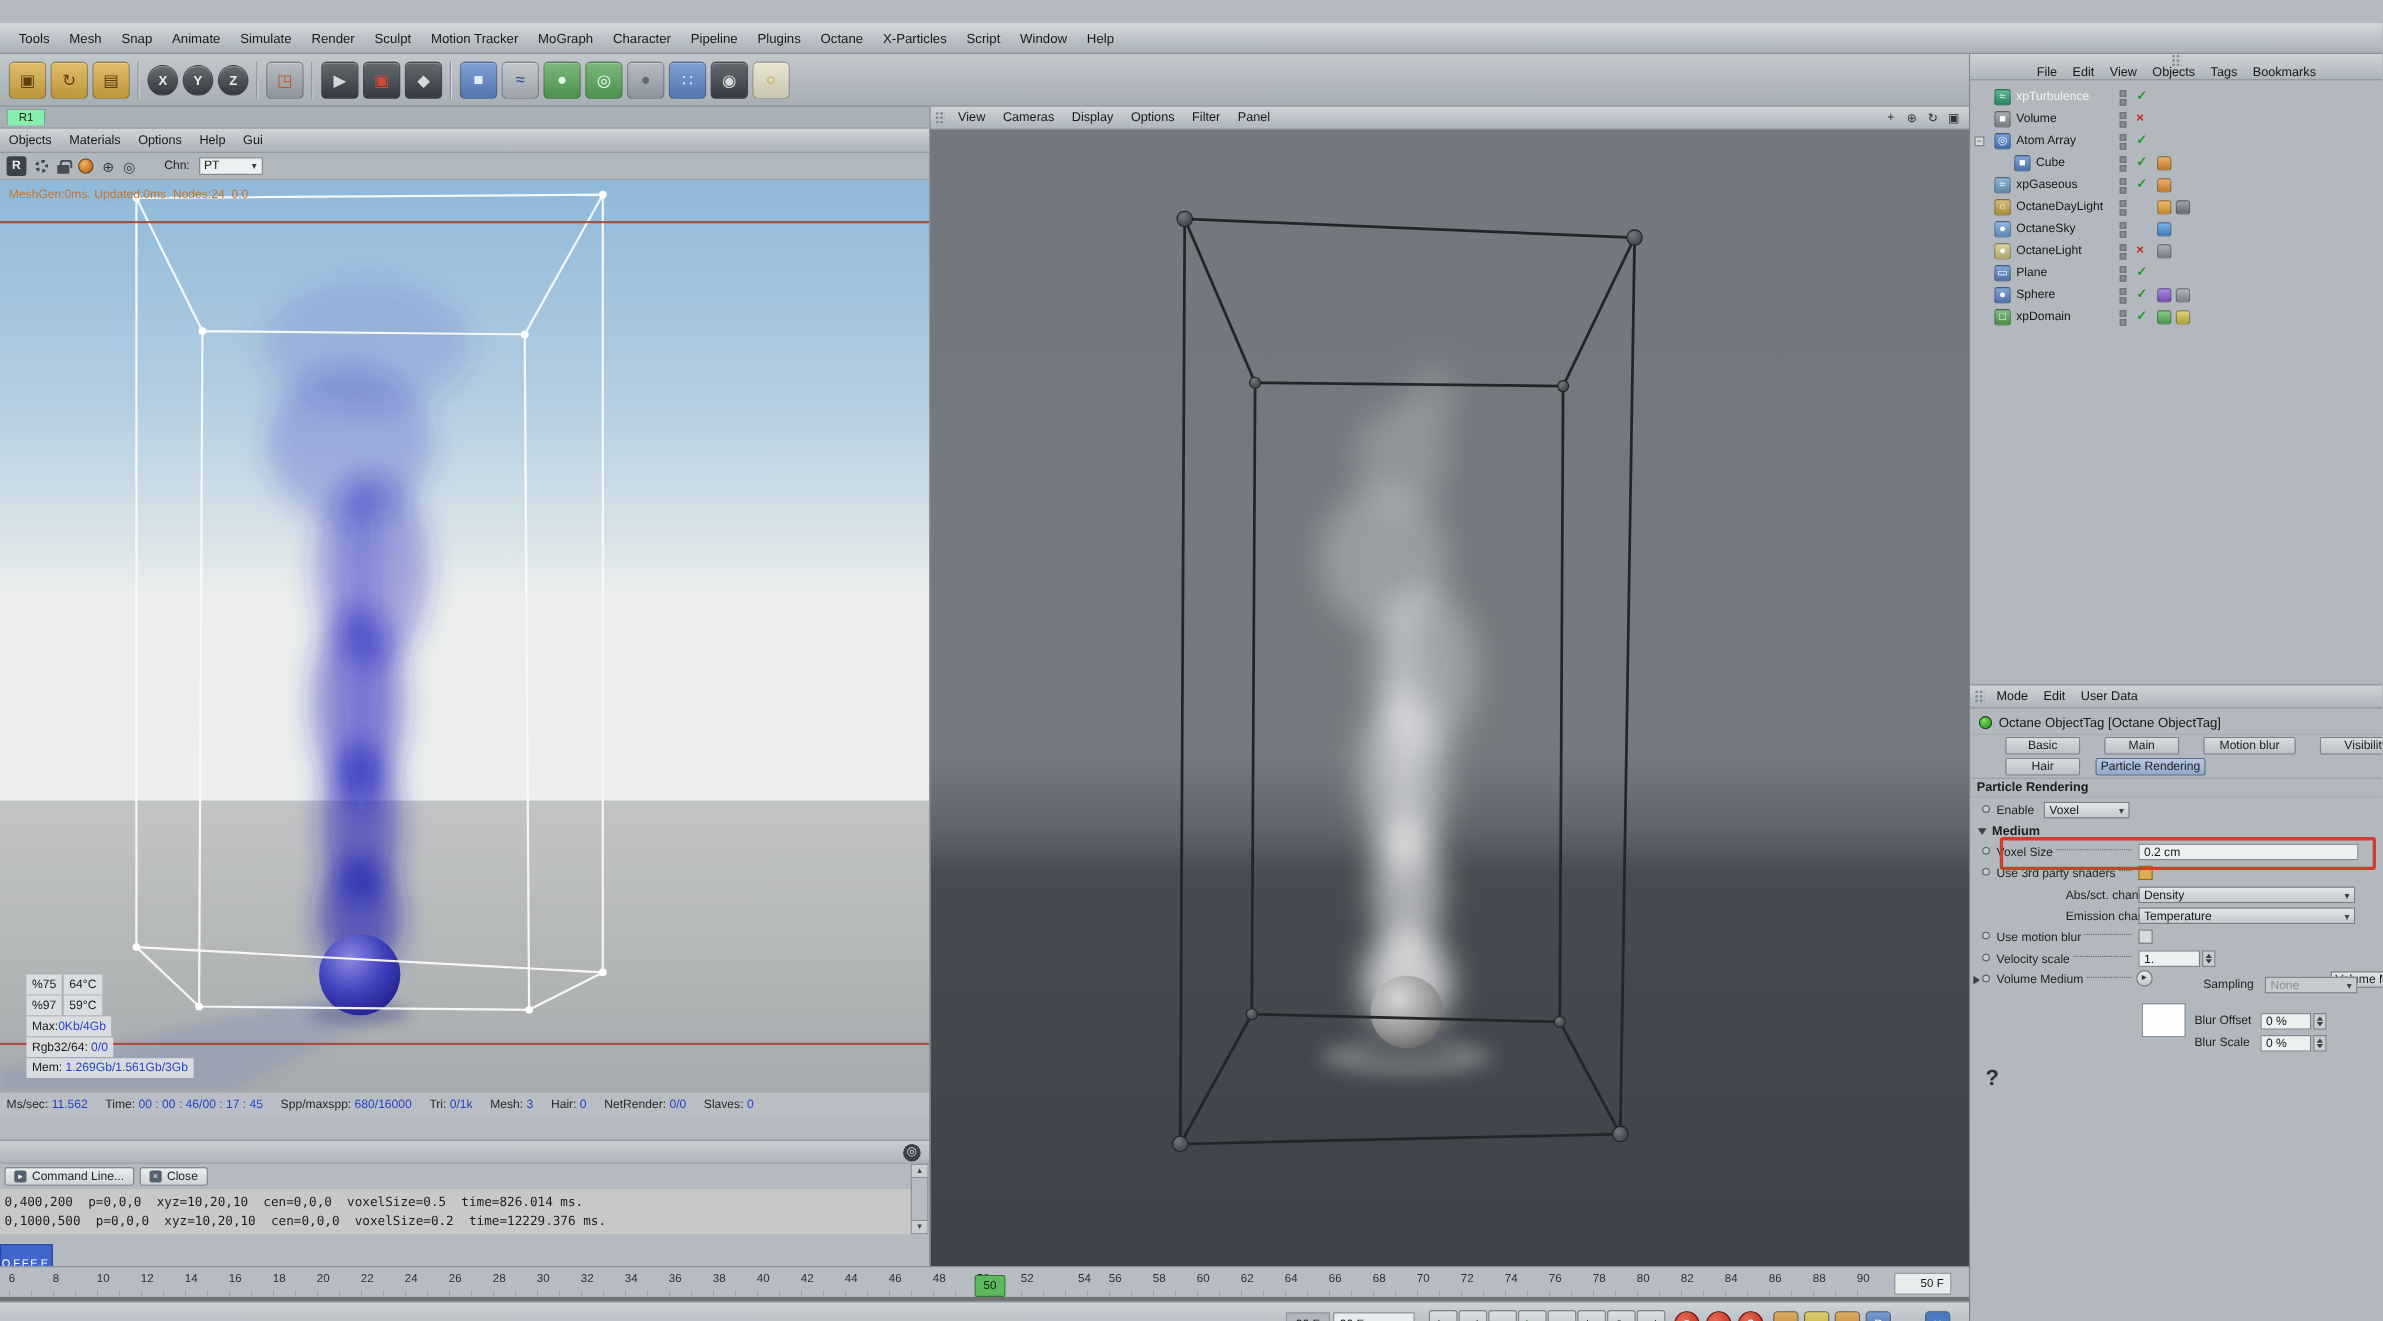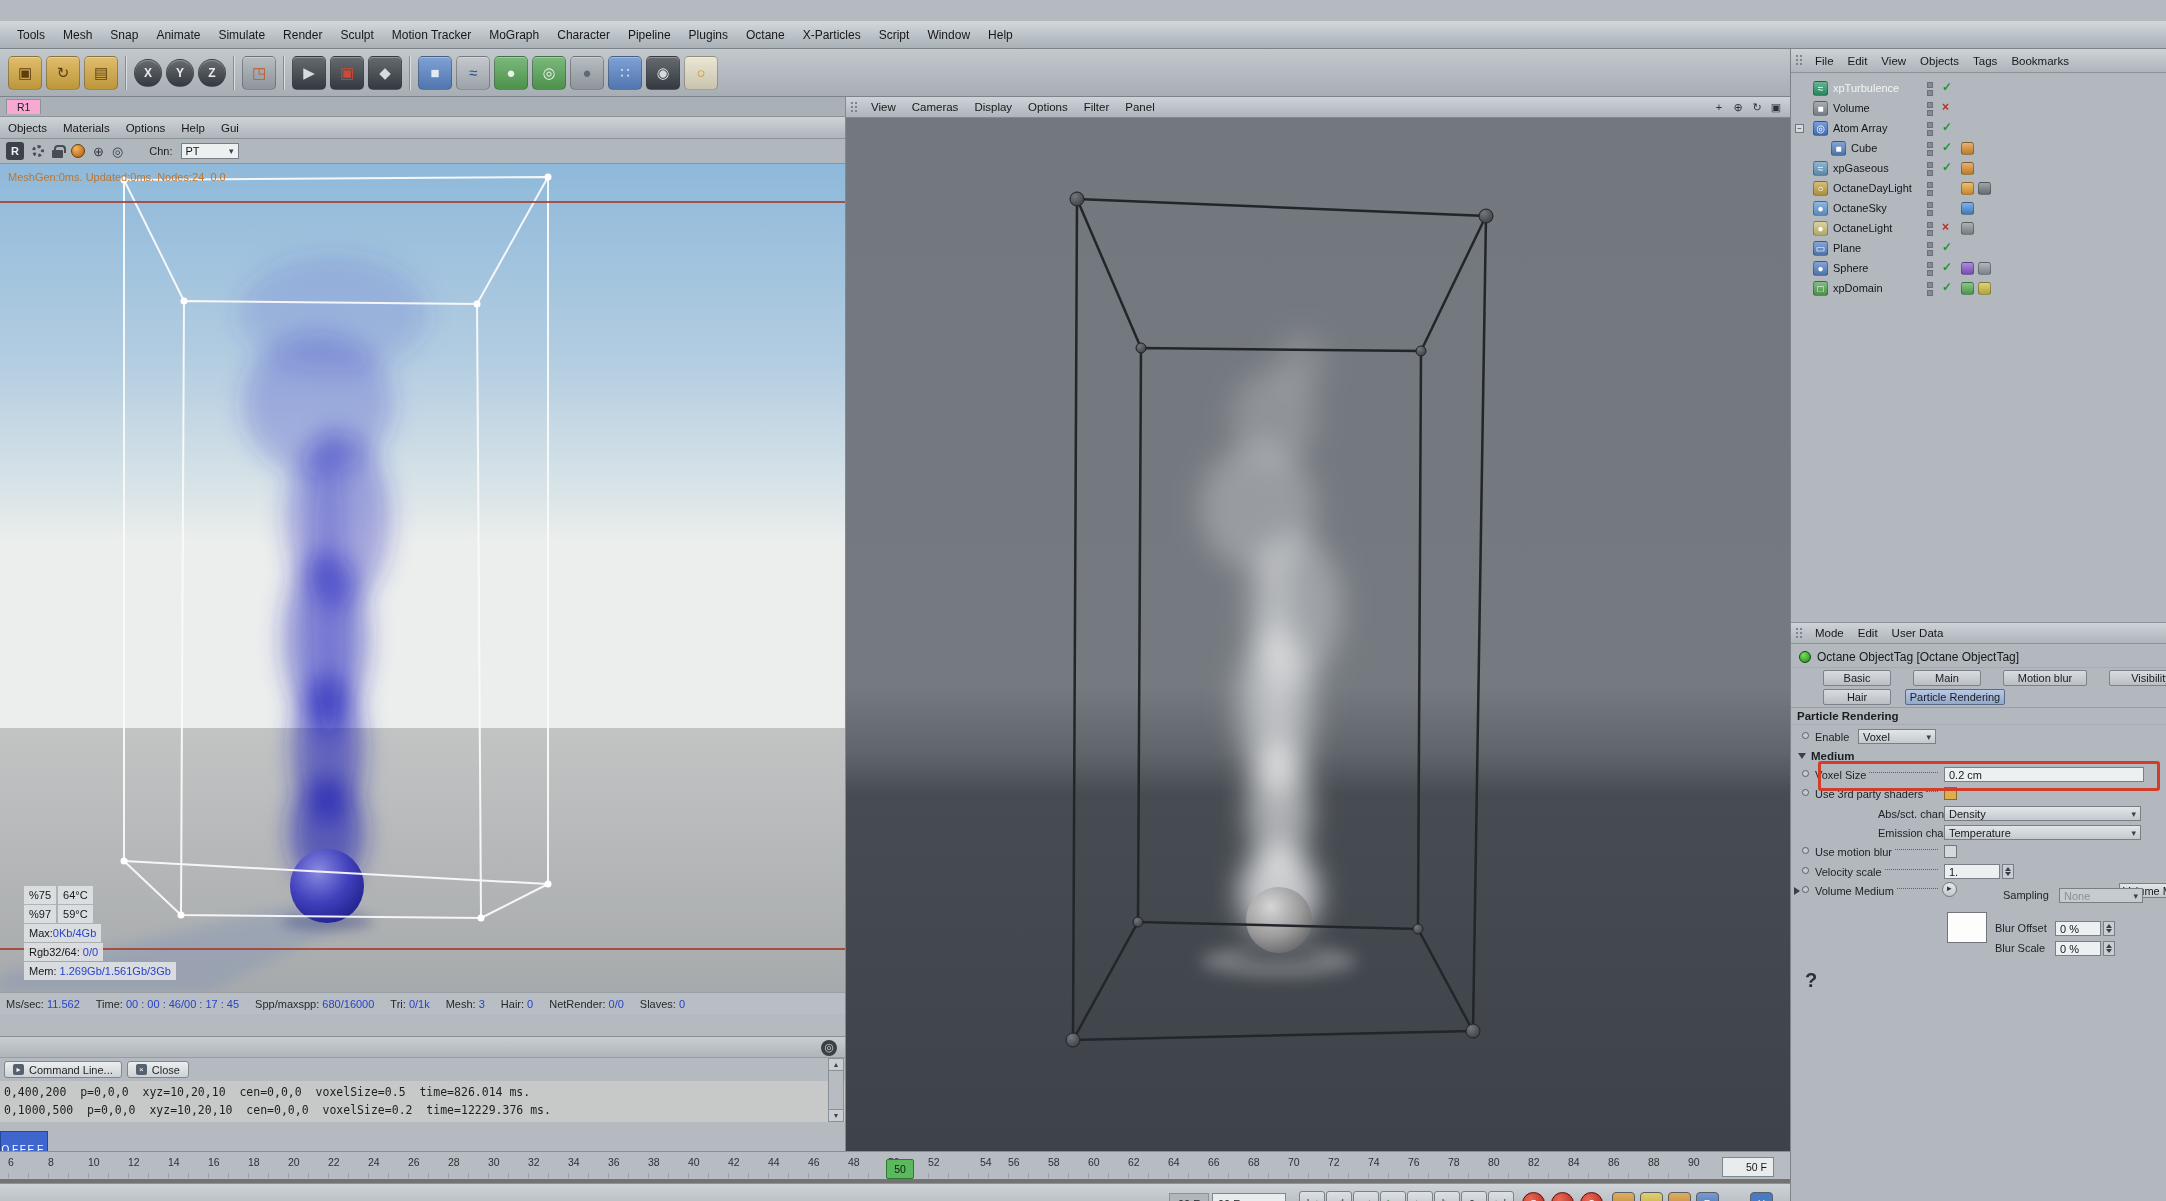--- a/index.html
+++ b/index.html
@@ -129,7 +129,7 @@
     border-left:1px solid #7c838a; overflow:hidden; }
   #om-menubar { position:absolute; top:0; left:0; right:0; height:24px;
     background:linear-gradient(#cdd3d7,#aeb5bb); border-bottom:1px solid #8b9298;
-    display:flex; align-items:center; }
+    display:flex; align-items:center;flex-direction:column; }
   #om-menubar .mi, #am-menubar .mi { font-size:11.5px; padding:0 7px; }
   #om-list { position:absolute; top:24px; left:0; right:0; height:280px; }
   .om-row { position:absolute; left:0; width:100%; height:19px; }

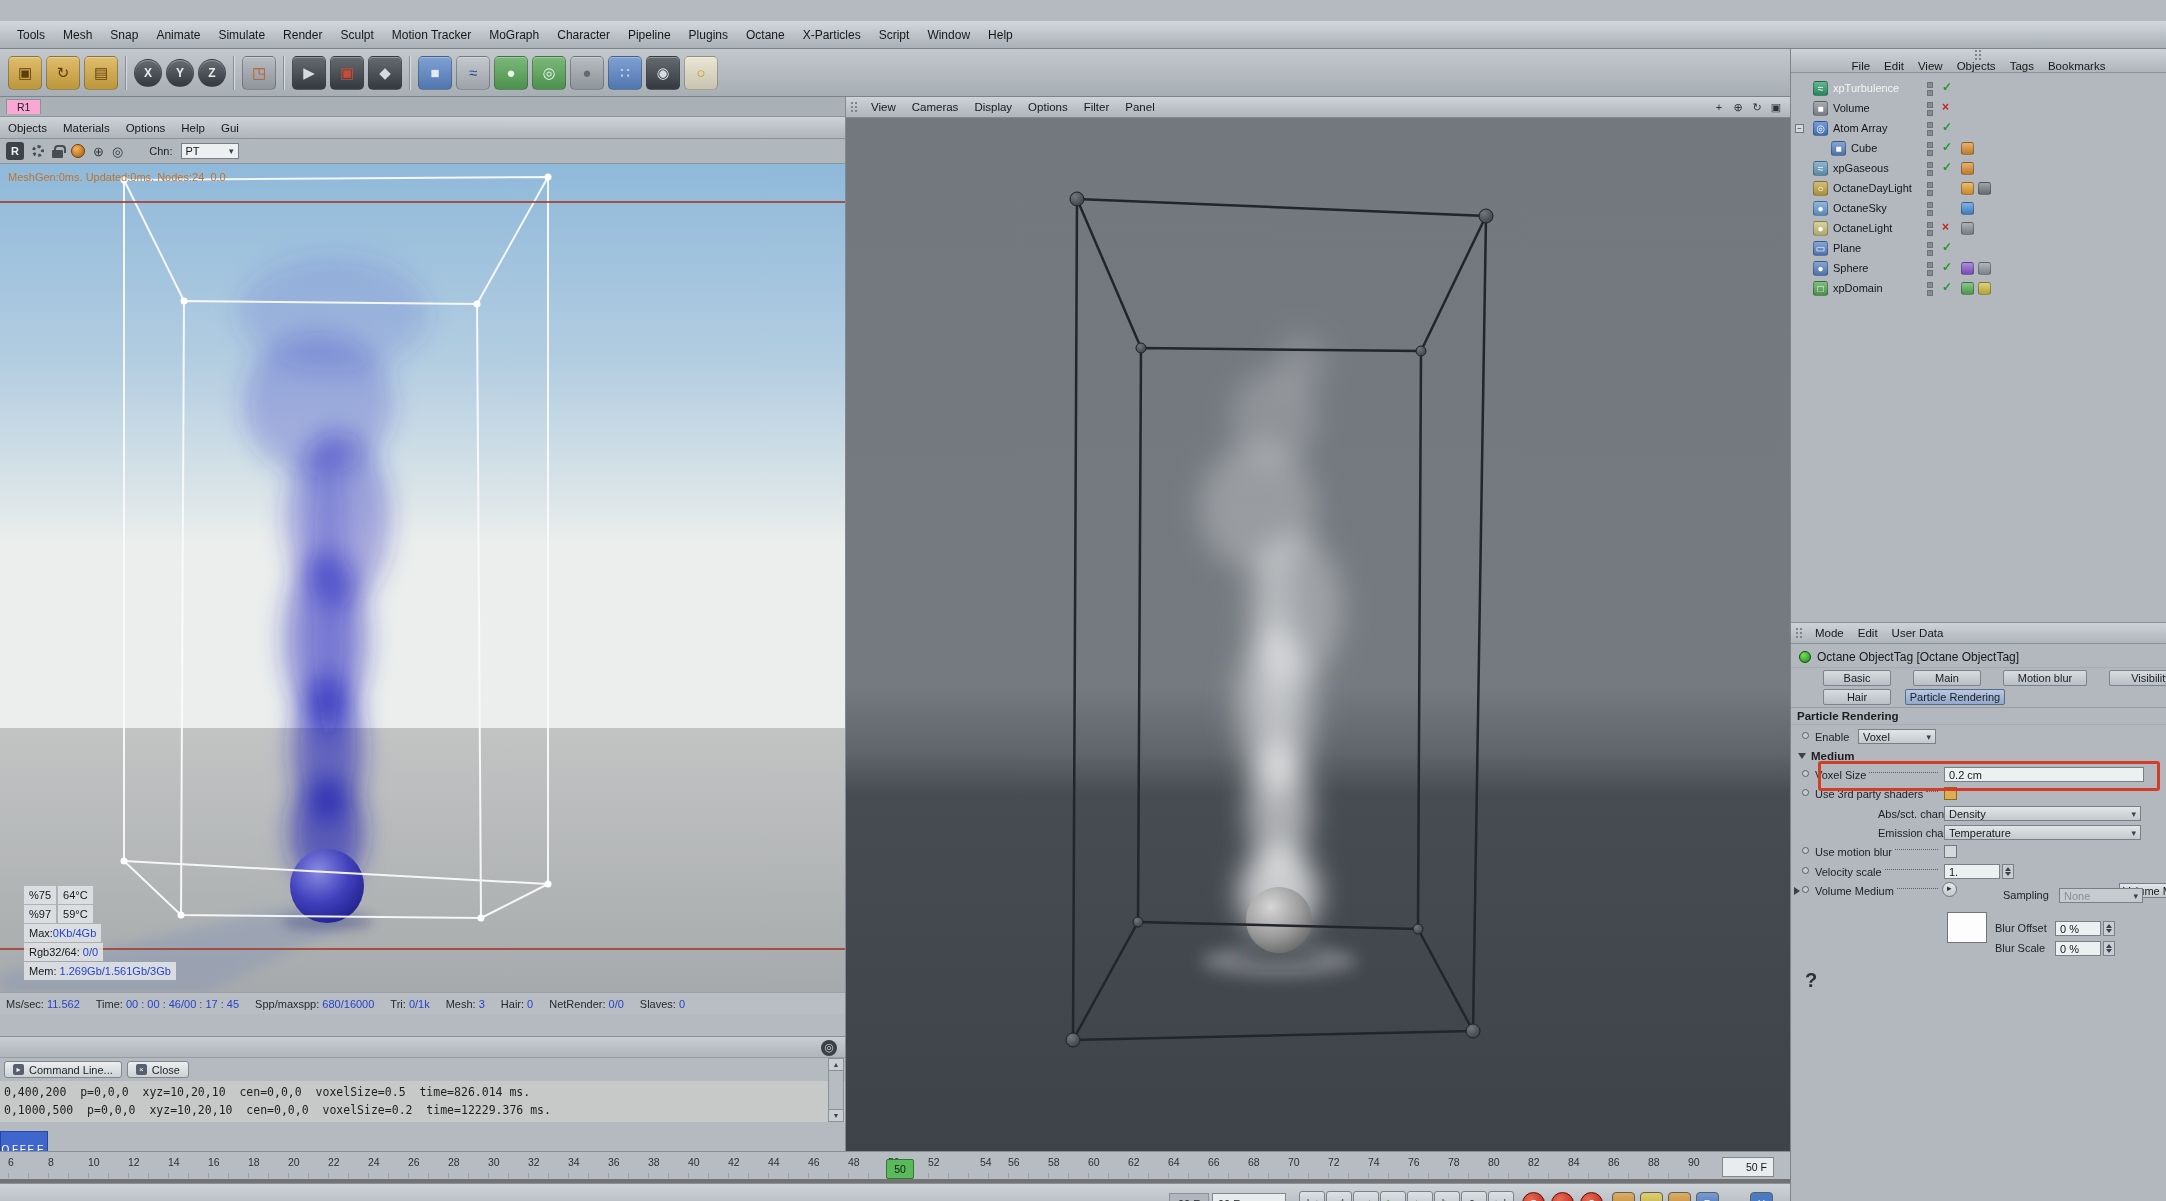--- a/index.html
+++ b/index.html
@@ -24,7 +24,7 @@
   
   #lv-tabbar { left:0; top:76px; width:845px; height:20px; background:#a9b0b6;
     border-bottom:1px solid #8b9298; display:flex; align-items:center; }
-  #lv-tab { margin-left:6px; padding:1px 10px; background:#f9a8d4; border:1px solid #8b9298;
+  #lv-tab { margin-left:6px; padding:1px 10px; background:#86efac; border:1px solid #8b9298;
     border-bottom:none; font-size:10.5px; color:#202428; }
   #lv-menubar { left:0; top:96px; width:845px; height:22px; display:flex; align-items:center;
     background:linear-gradient(#cdd3d7,#aeb5bb); border-bottom:1px solid #8b9298; }

